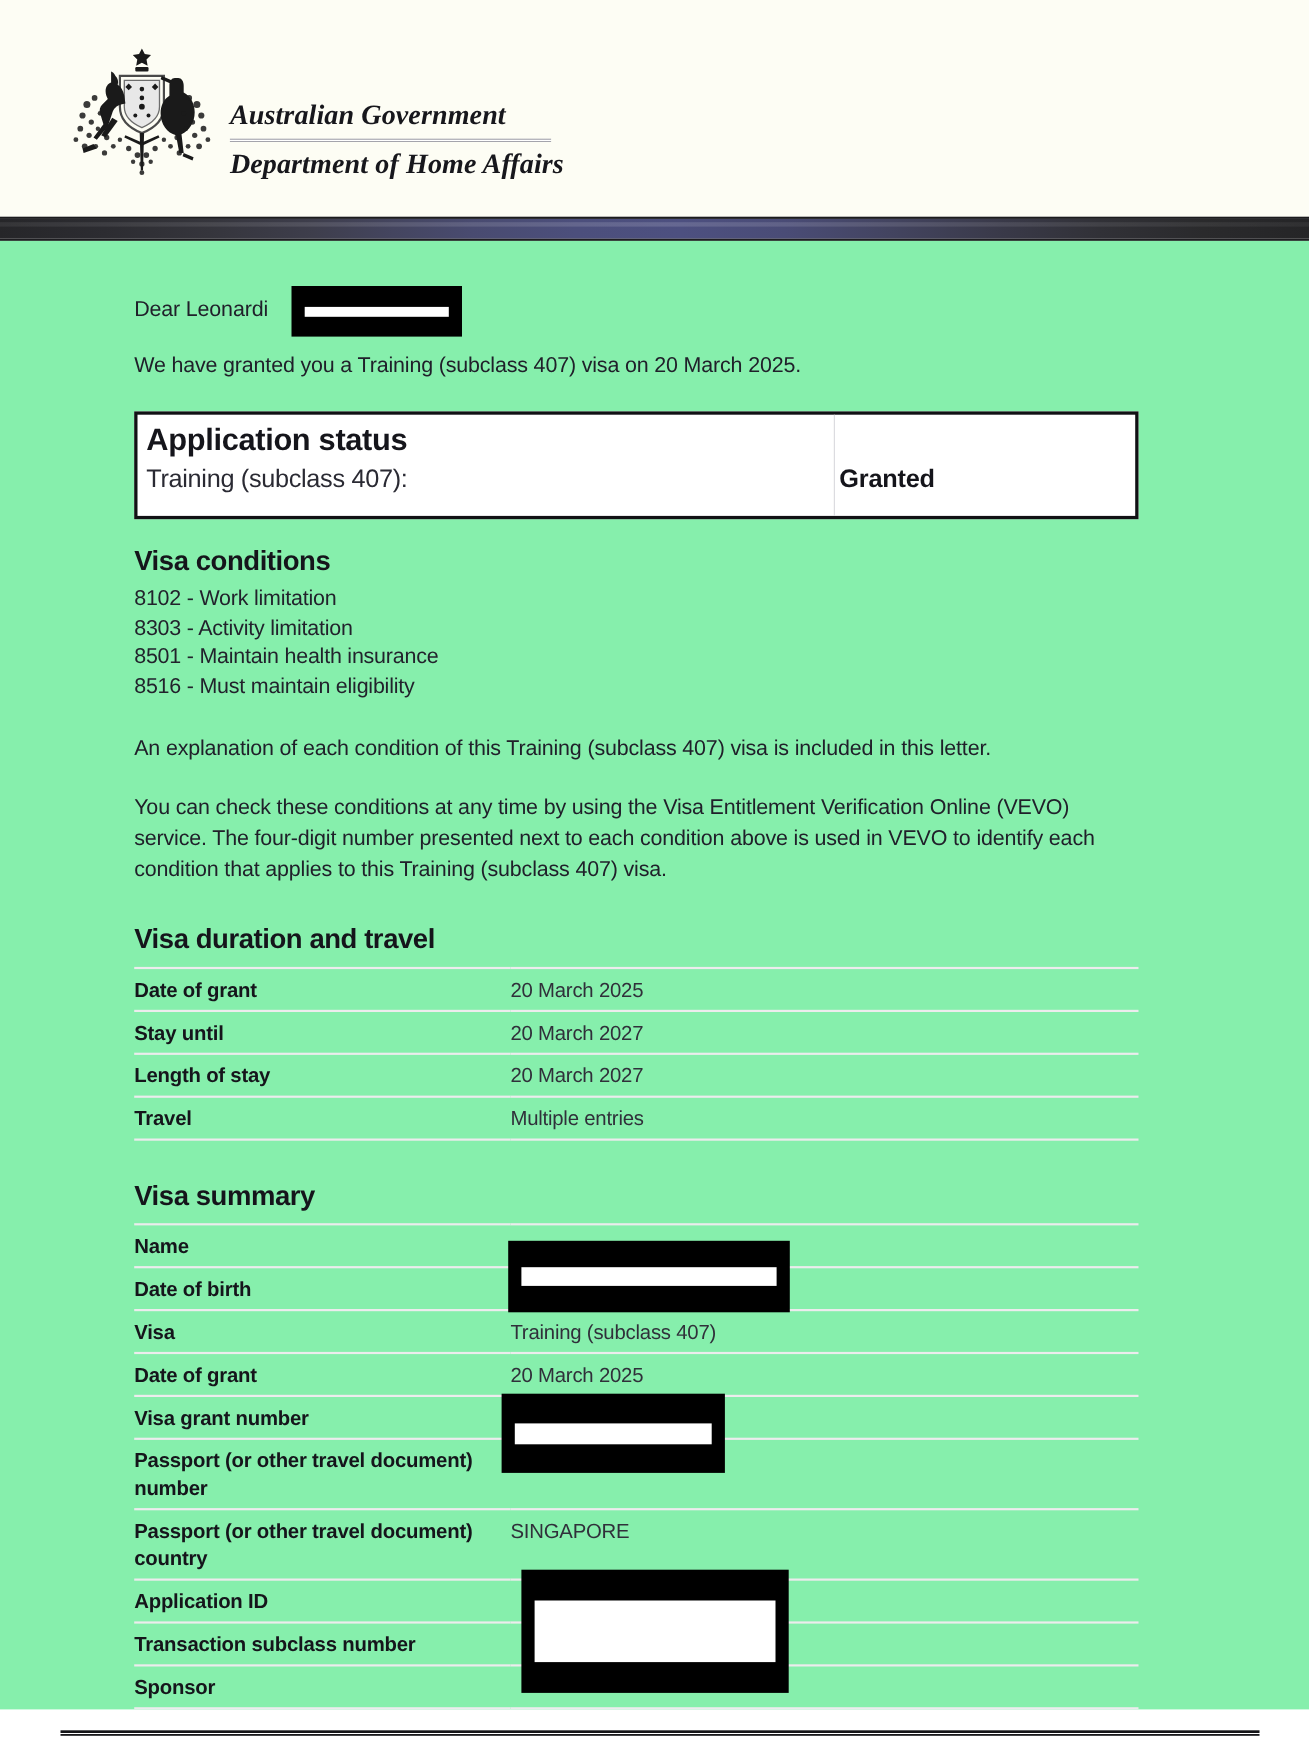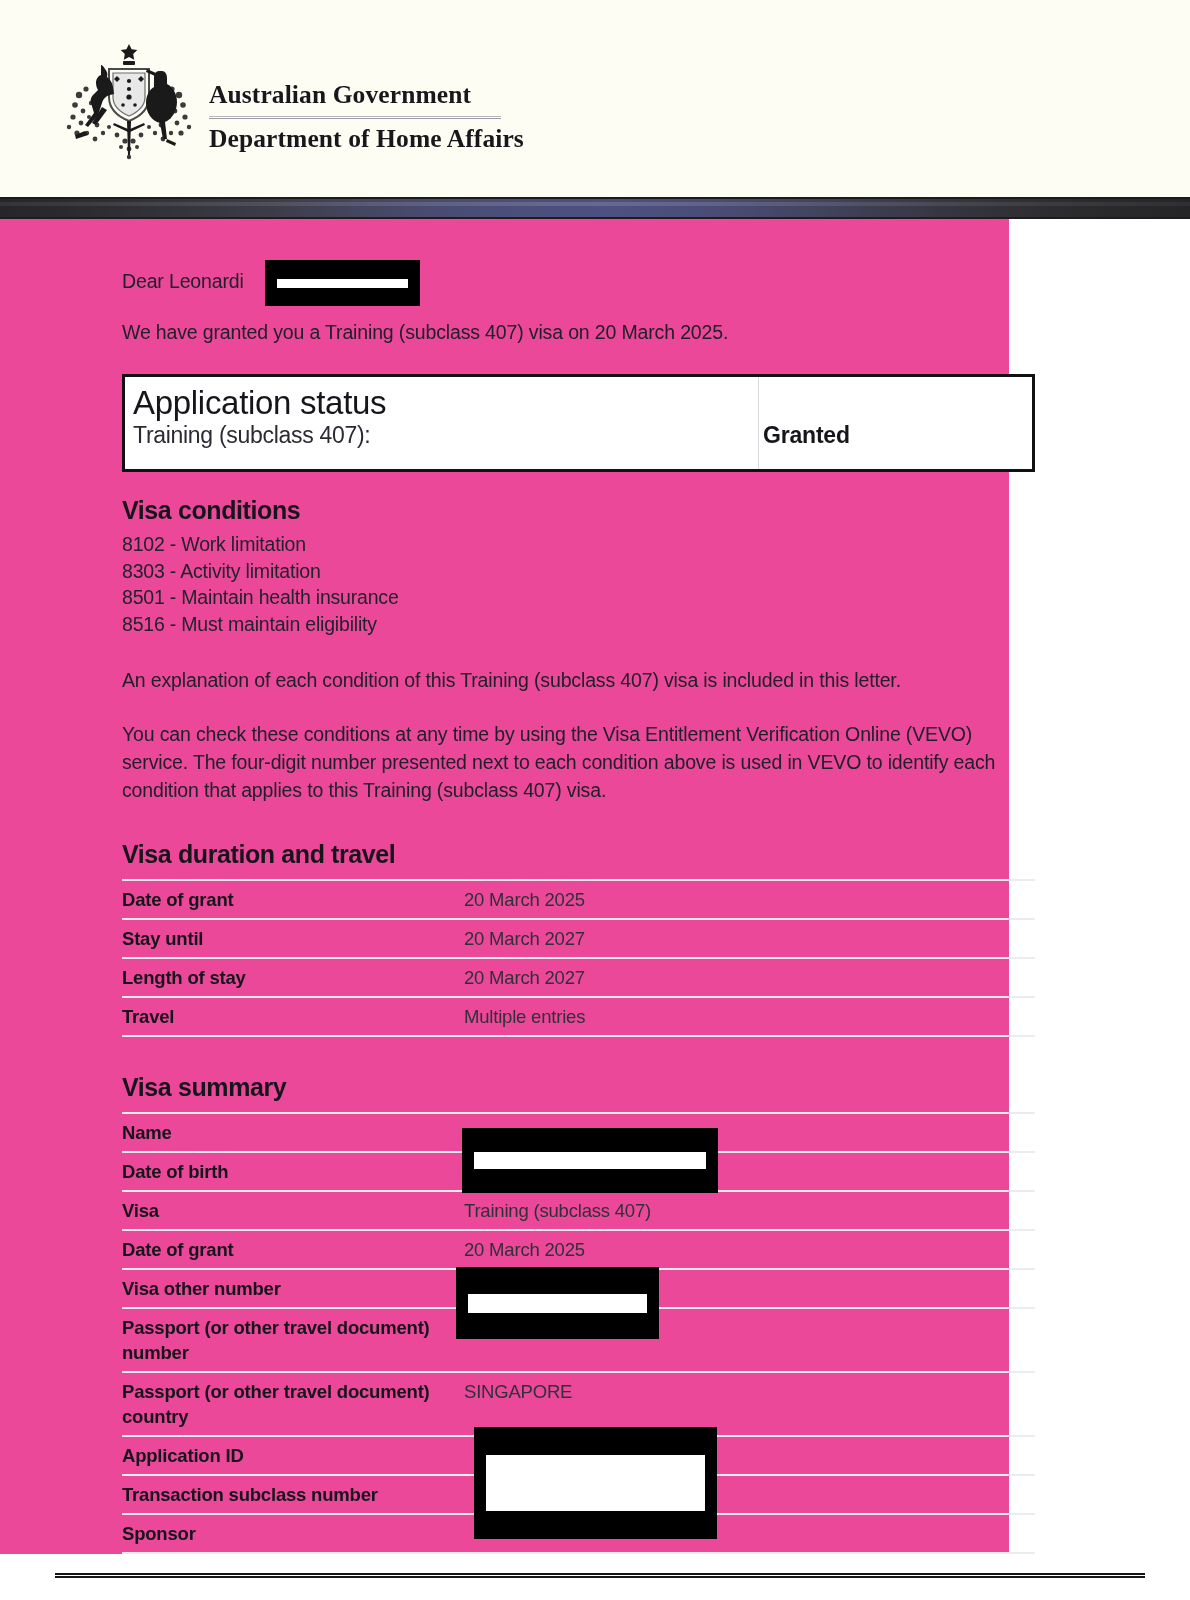--- a/index.html
+++ b/index.html
@@ -31,7 +31,8 @@
     left: 55px;
     top: 33px;
     display: flex;
-    align-items: center;
+    align-items: flex-end;
+    font-style: italic;
   }
 
   .crest {

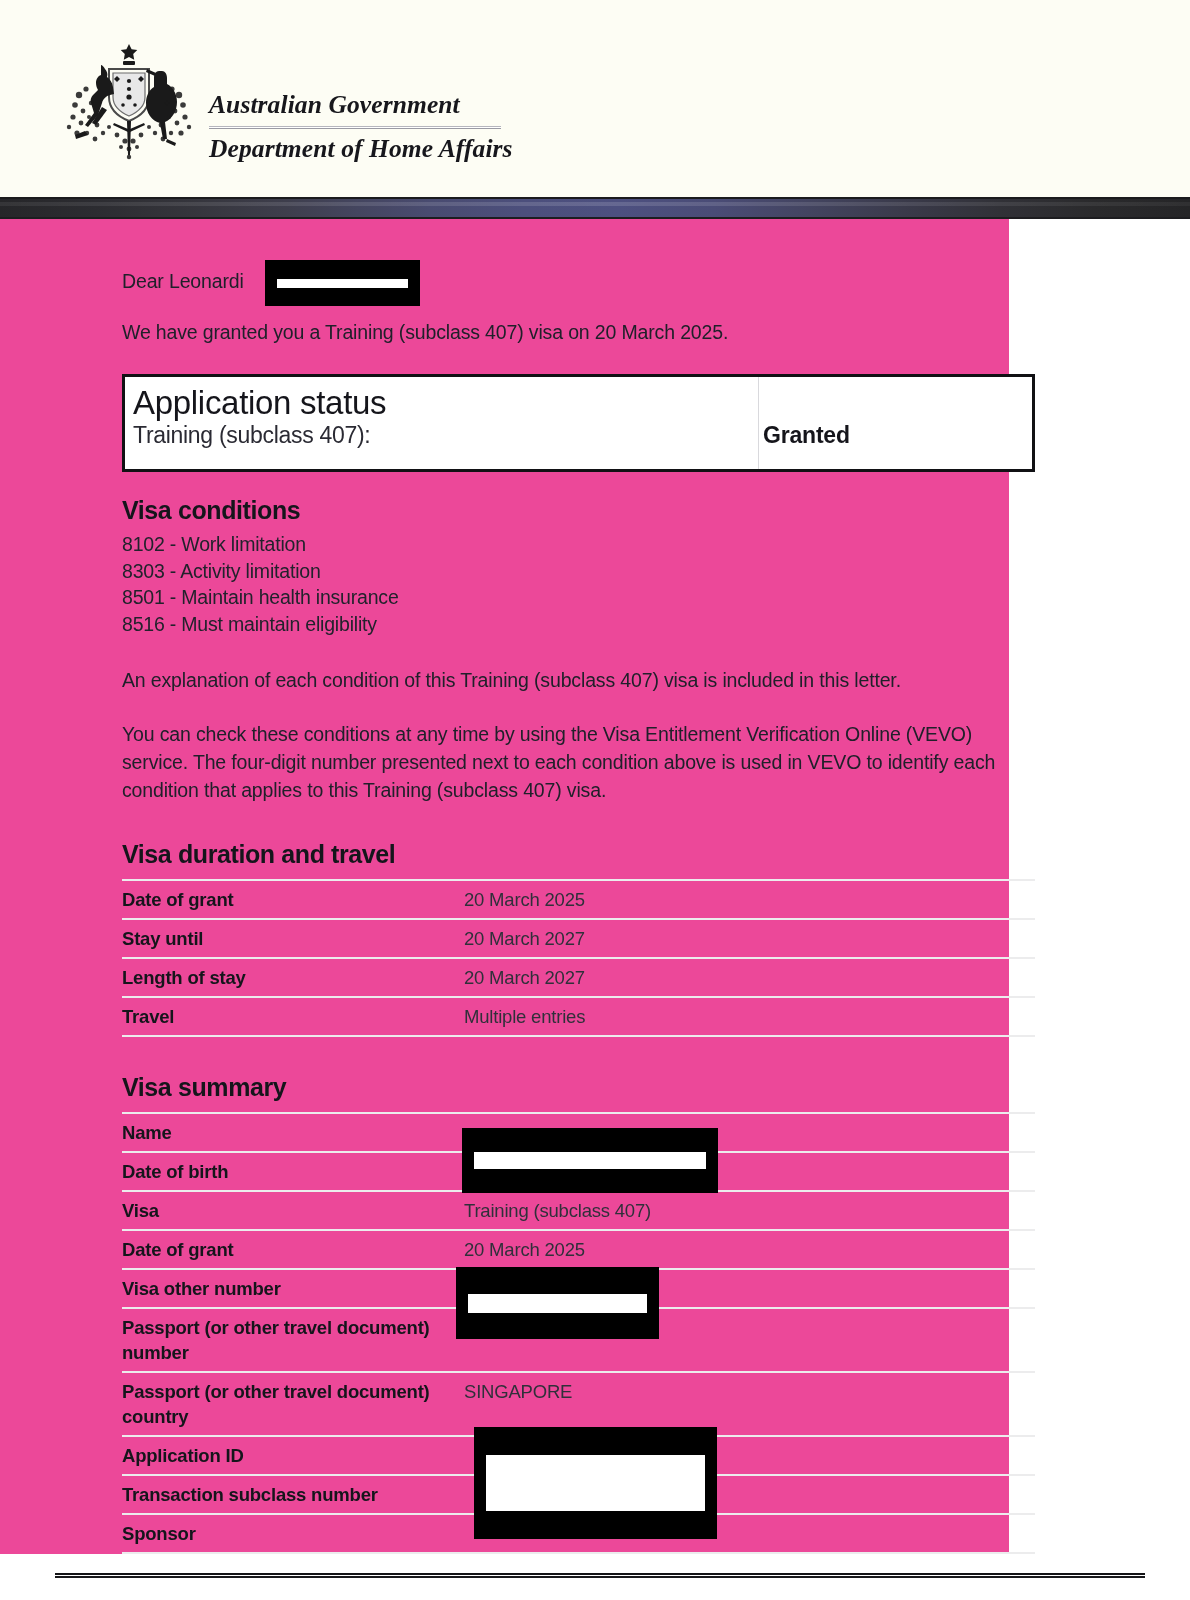--- a/index.html
+++ b/index.html
@@ -112,8 +112,8 @@
     position: absolute;
     left: 0;
     top: 219px;
-    width: 1009px;
-    background: #ec4899;
+    width: 1190px;
+    background: #86efac;
   }
 
   .content {

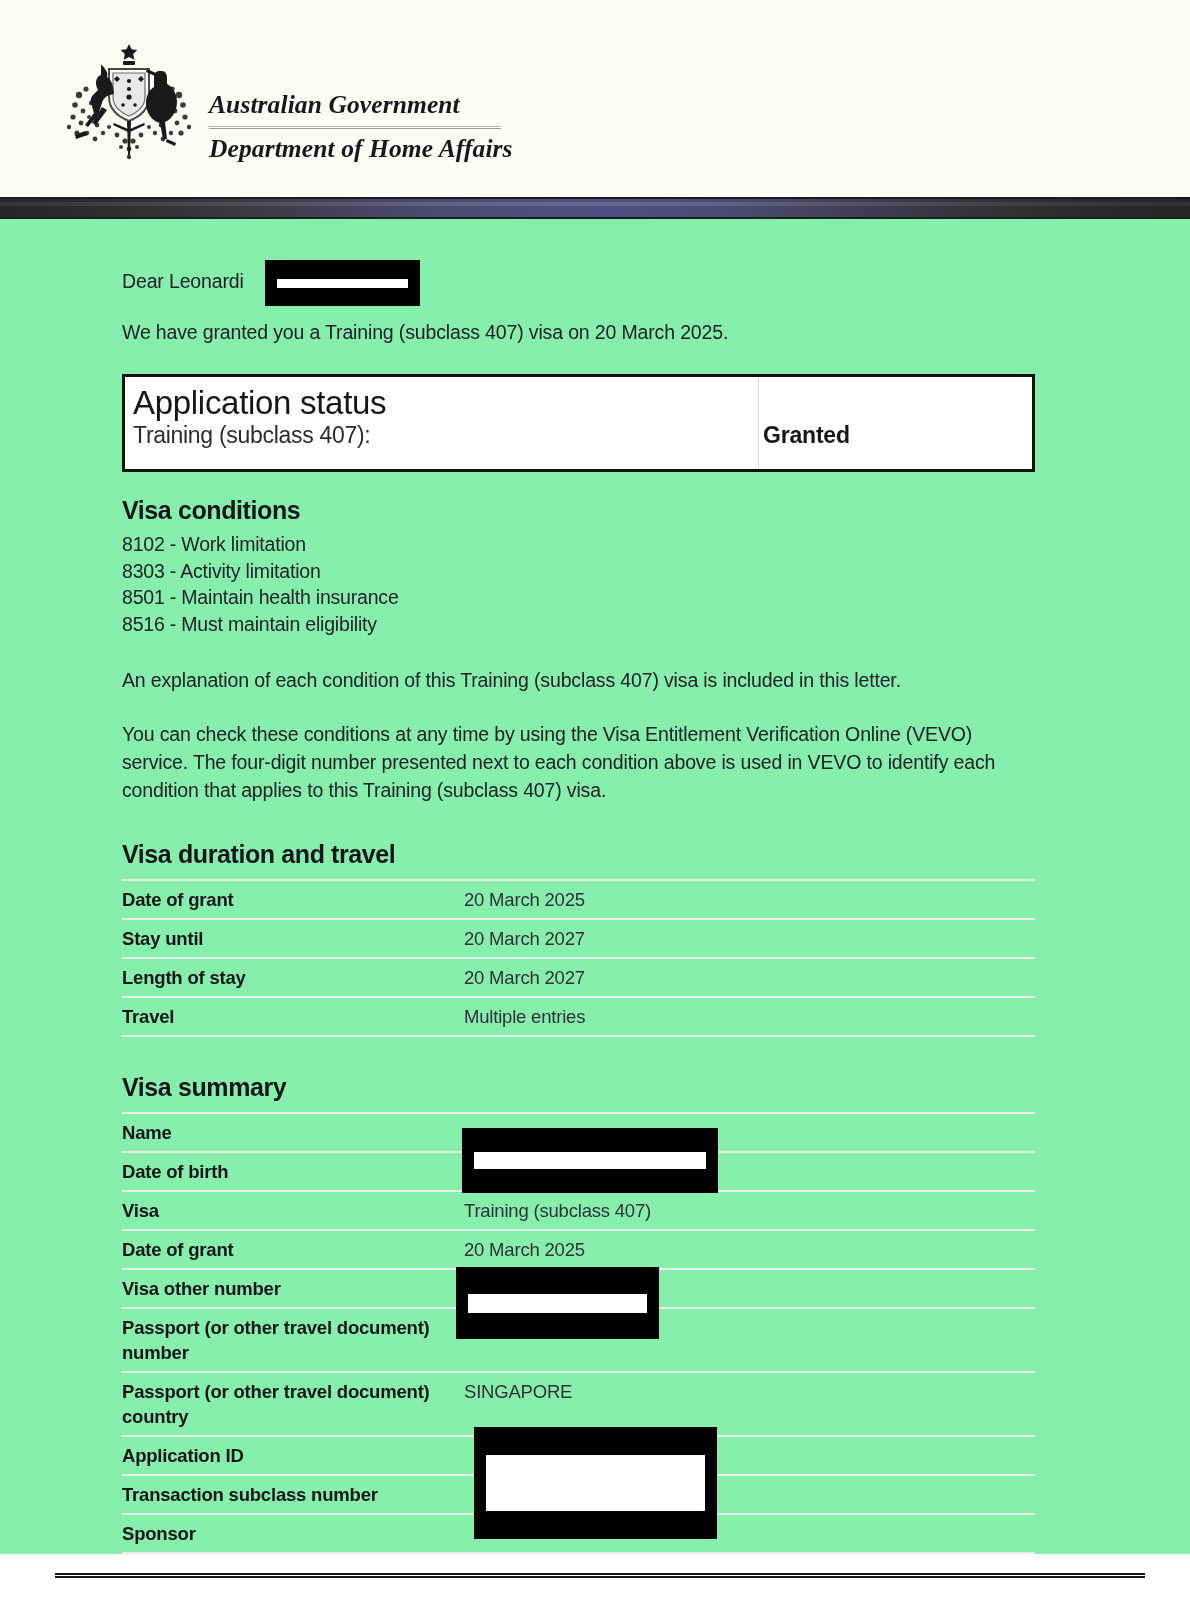--- a/index.html
+++ b/index.html
@@ -173,8 +173,8 @@
   .status-box .status-title {
     position: absolute;
     left: 8px; top: 7px;
-    font-size: 33px;
-    font-weight: normal;
+    font-size: 28px;
+    font-weight: bold;
     color: #15151b;
     letter-spacing: -0.3px;
     text-align: center;

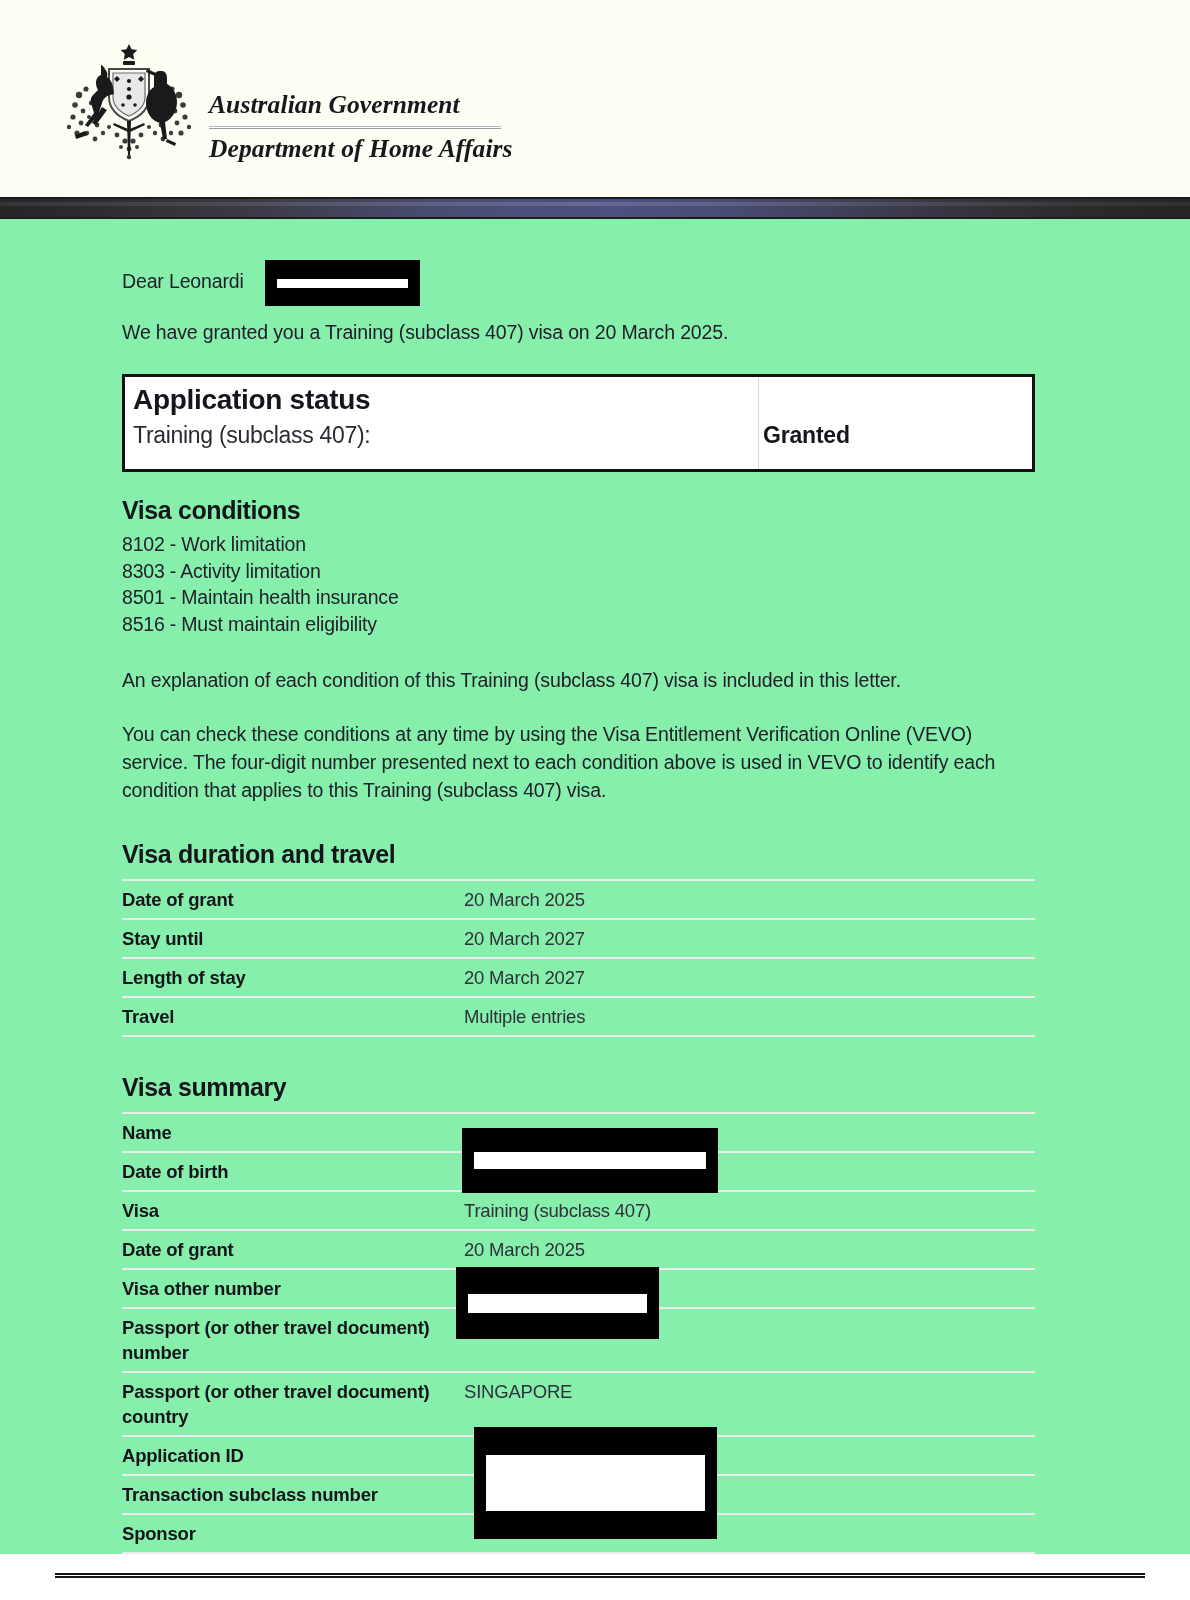--- a/index.html
+++ b/index.html
@@ -436,7 +436,7 @@
             <td class="value">20 March 2025</td>
           </tr>
           <tr>
-            <td class="label">Visa other number</td>
+            <td class="label">Visa grant number</td>
             <td class="value"></td>
           </tr>
           <tr>

